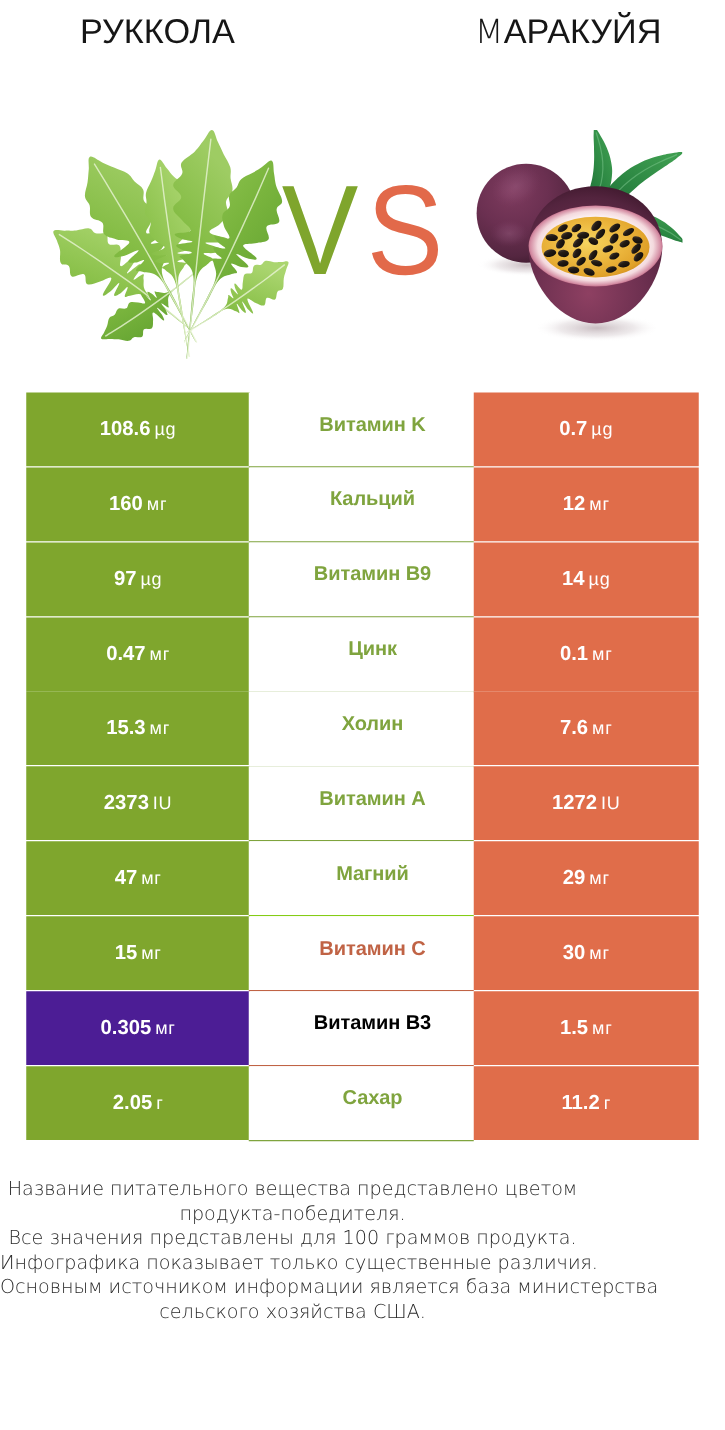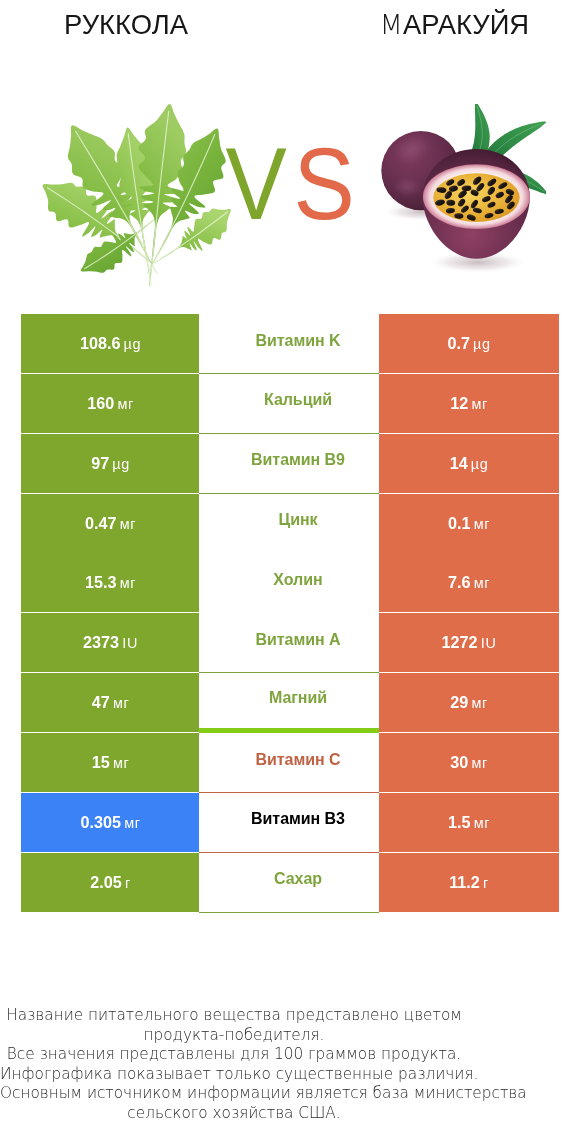--- a/index.html
+++ b/index.html
@@ -257,7 +257,7 @@
         <div class="cell cell-left" style="background:#7fa62d">
           <span class="val">47<span class="unit">мг</span></span>
         </div>
-        <div class="cell cell-mid" style="border-bottom:5px solid #84cc16">
+        <div class="cell cell-mid" style="border-bottom:1px solid #84cc16">
           <span class="nut" style="color:#7fa43e">Магний</span>
         </div>
         <div class="cell cell-right" style="background:#e06d4a">

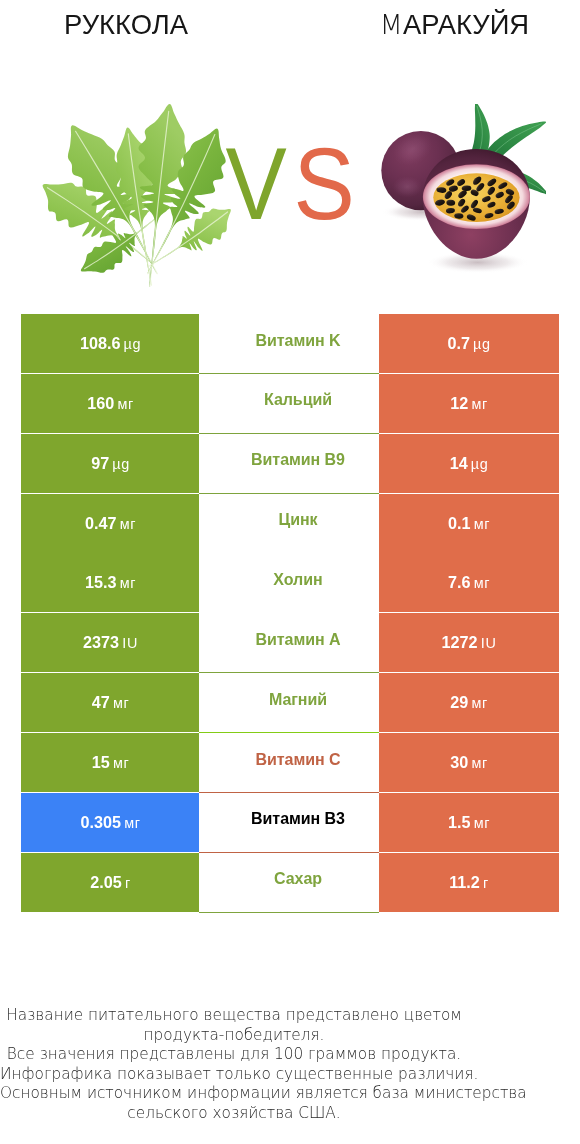--- a/index.html
+++ b/index.html
@@ -276,7 +276,7 @@
         </div>
       </div>
       <div class="row">
-        <div class="cell cell-left" style="background:#3b82f6">
+        <div class="cell cell-left" style="background:#4c1d95">
           <span class="val">0.305<span class="unit">мг</span></span>
         </div>
         <div class="cell cell-mid" style="border-bottom:1px solid #c06345">

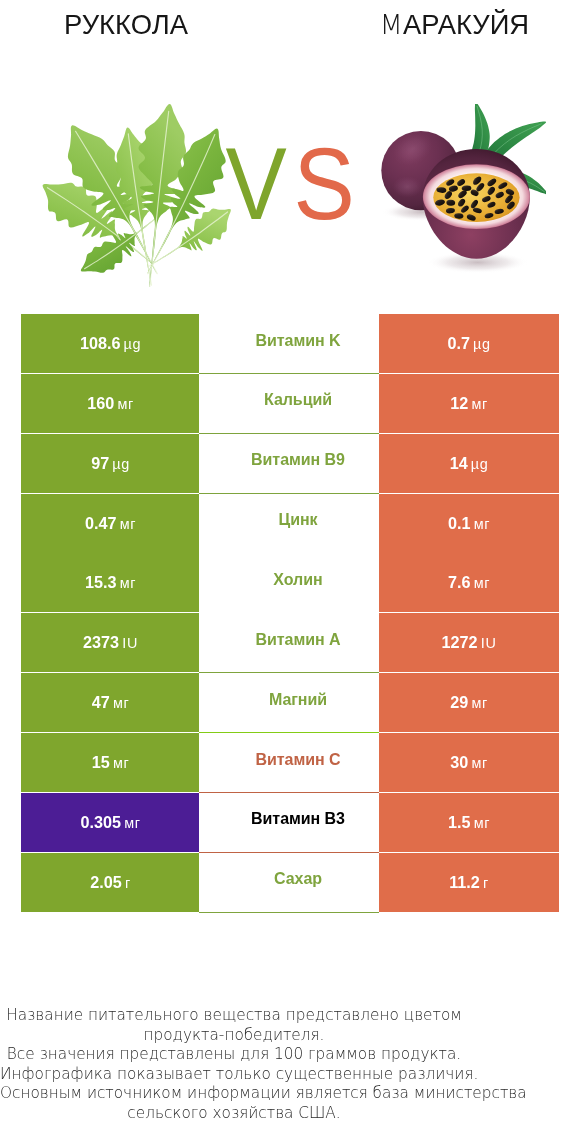--- a/index.html
+++ b/index.html
@@ -40,7 +40,7 @@
   .nut{font-weight:bold;font-size:16px;white-space:nowrap;letter-spacing:-0.05px;margin-left:18px;}
 
   
-  .footer{position:absolute;left:0;top:1006px;width:468px;text-align:center;
+  .footer{position:absolute;left:0;top:942px;width:468px;text-align:center;
           font-family:"DejaVu Sans",sans-serif;font-weight:300;
           font-size:15.3px;line-height:19.5px;color:#2a2a2a;}
   .footer div{white-space:nowrap;}

